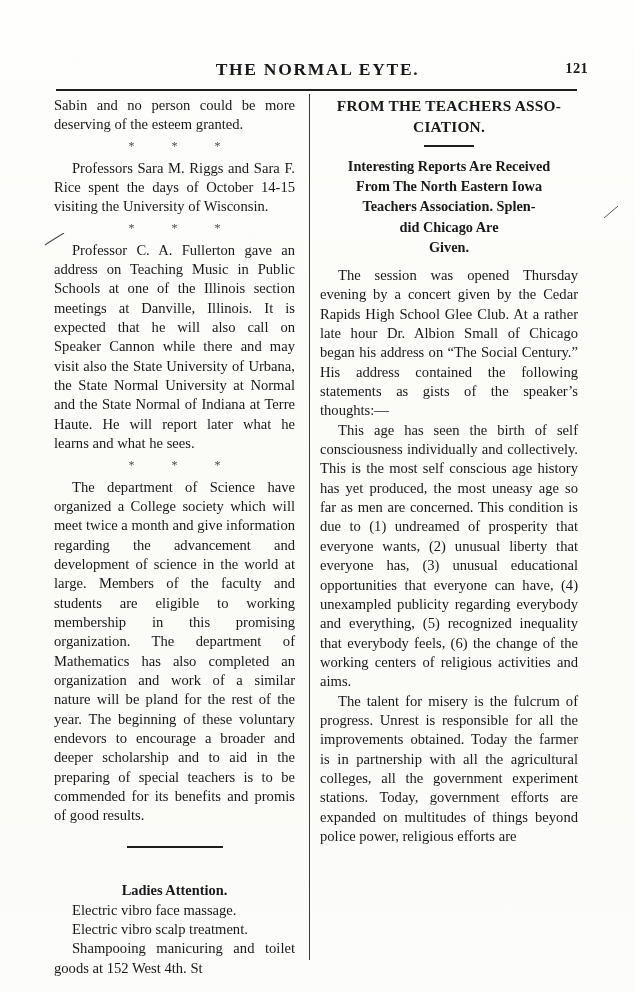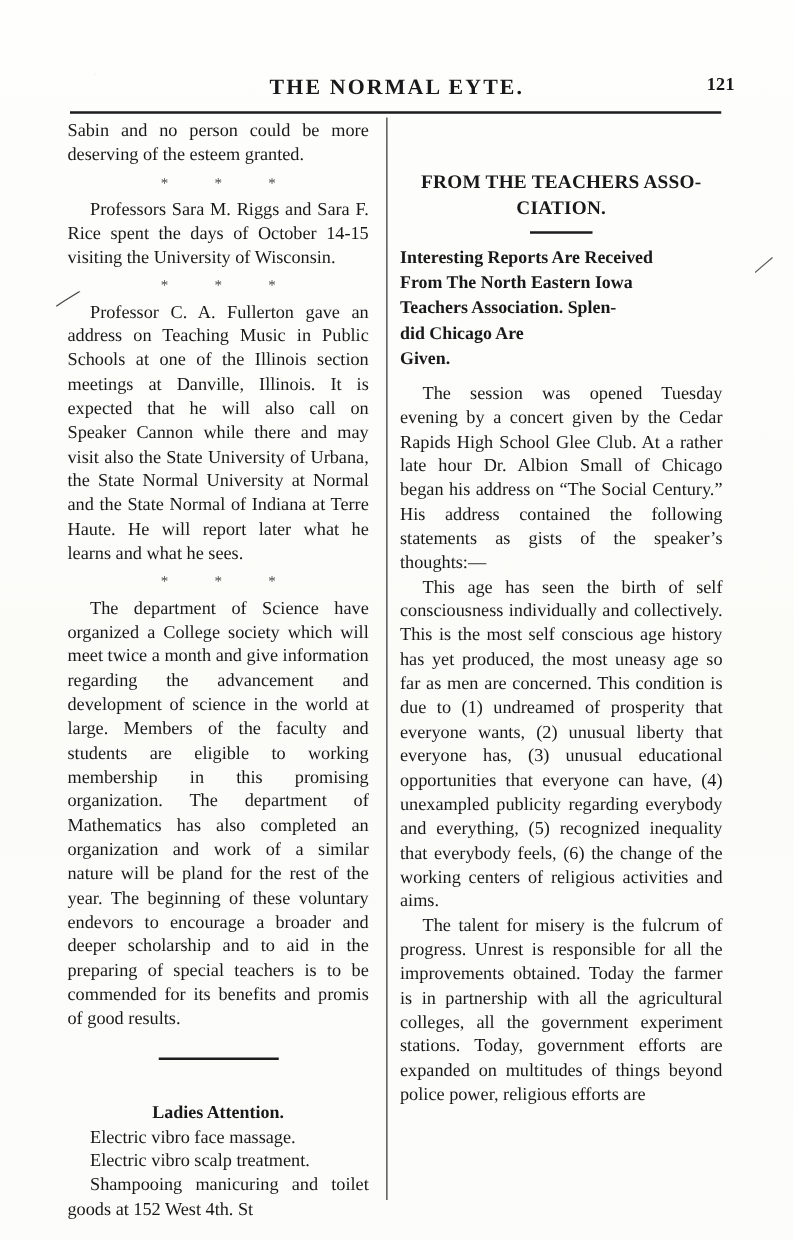--- a/index.html
+++ b/index.html
@@ -84,7 +84,7 @@
     hyphens: none;
   }
   .col-left  { left: 54px;  width: 241px; }
-  .col-right { left: 320px; width: 258px; margin-top: 40px; }
+  .col-right { left: 320px; width: 258px; }
 
   .column p {
     margin: 0;

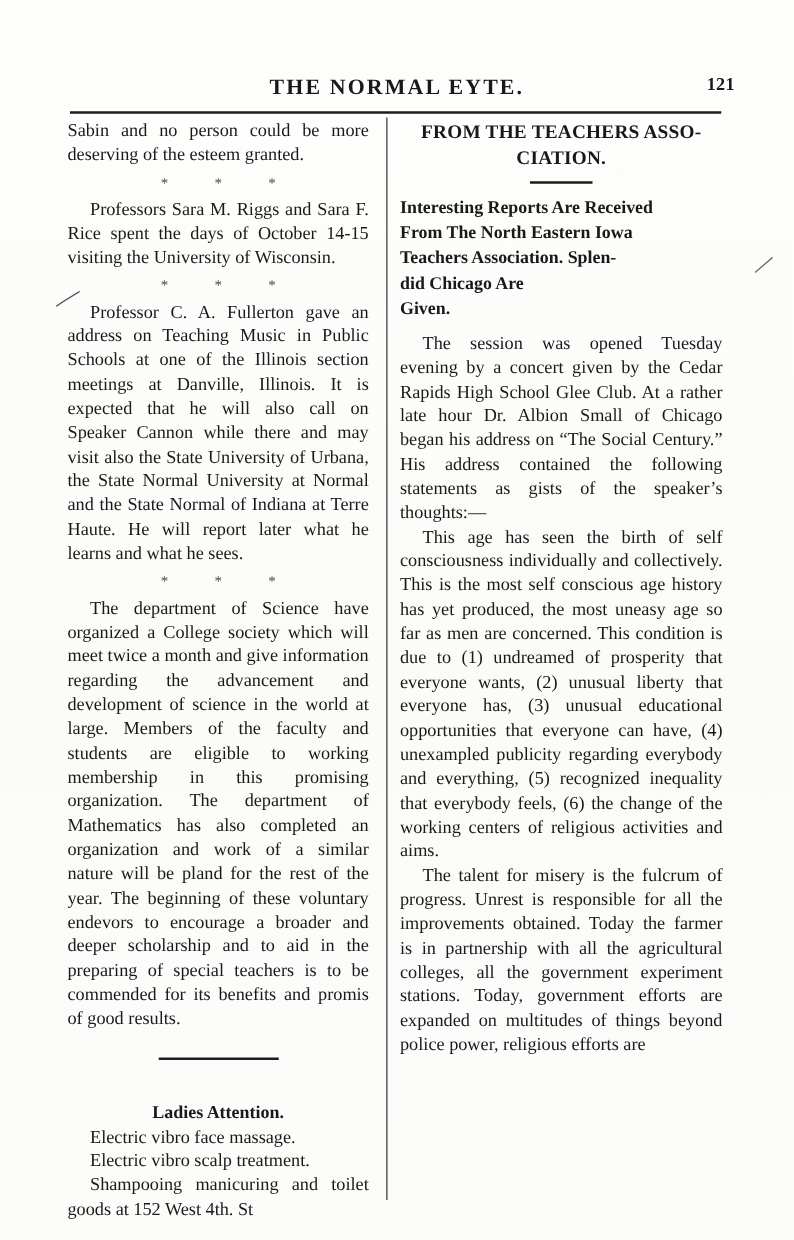--- a/index.html
+++ b/index.html
@@ -120,6 +120,7 @@
     letter-spacing: 0.2px;
   }
   .subhead {
+    text-align: center;
     font-weight: bold;
     font-size: 14.3px;
     line-height: 20.2px;

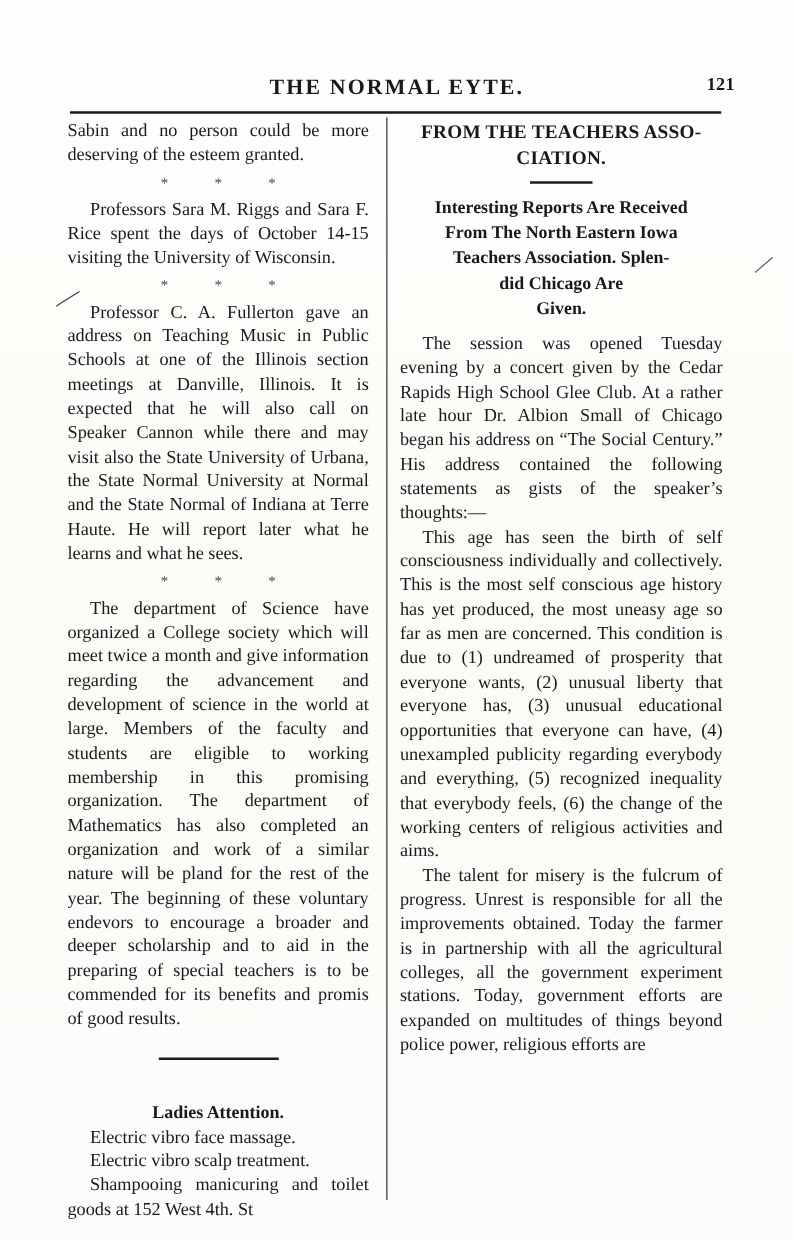--- a/index.html
+++ b/index.html
@@ -233,7 +233,7 @@
 
     <div style="height:9px"></div>
 
-    <p>The session was opened Tuesday evening by a concert given by the Cedar Rapids High School Glee Club. At a rather late hour Dr. Albion Small of Chicago began his address on “The Social Century.” His address contained the following statements as gists of the speaker’s thoughts:—</p>
+    <p>The session was opened Thursday evening by a concert given by the Cedar Rapids High School Glee Club. At a rather late hour Dr. Albion Small of Chicago began his address on “The Social Century.” His address contained the following statements as gists of the speaker’s thoughts:—</p>
     <p>This age has seen the birth of self consciousness individually and collectively. This is the most self conscious age history has yet produced, the most uneasy age so far as men are concerned. This condition is due to (1) undreamed of prosperity that everyone wants, (2) unusual liberty that everyone has, (3) unusual educational opportunities that everyone can have, (4) unexampled publicity regarding everybody and everything, (5) recognized inequality that everybody feels, (6) the change of the working centers of religious activities and aims.</p>
     <p>The talent for misery is the fulcrum of progress. Unrest is responsible for all the improvements obtained. Today the farmer is in partnership with all the agricultural colleges, all the government experiment stations. Today, government efforts are expanded on multitudes of things beyond police power, religious efforts are</p>
   </div>

